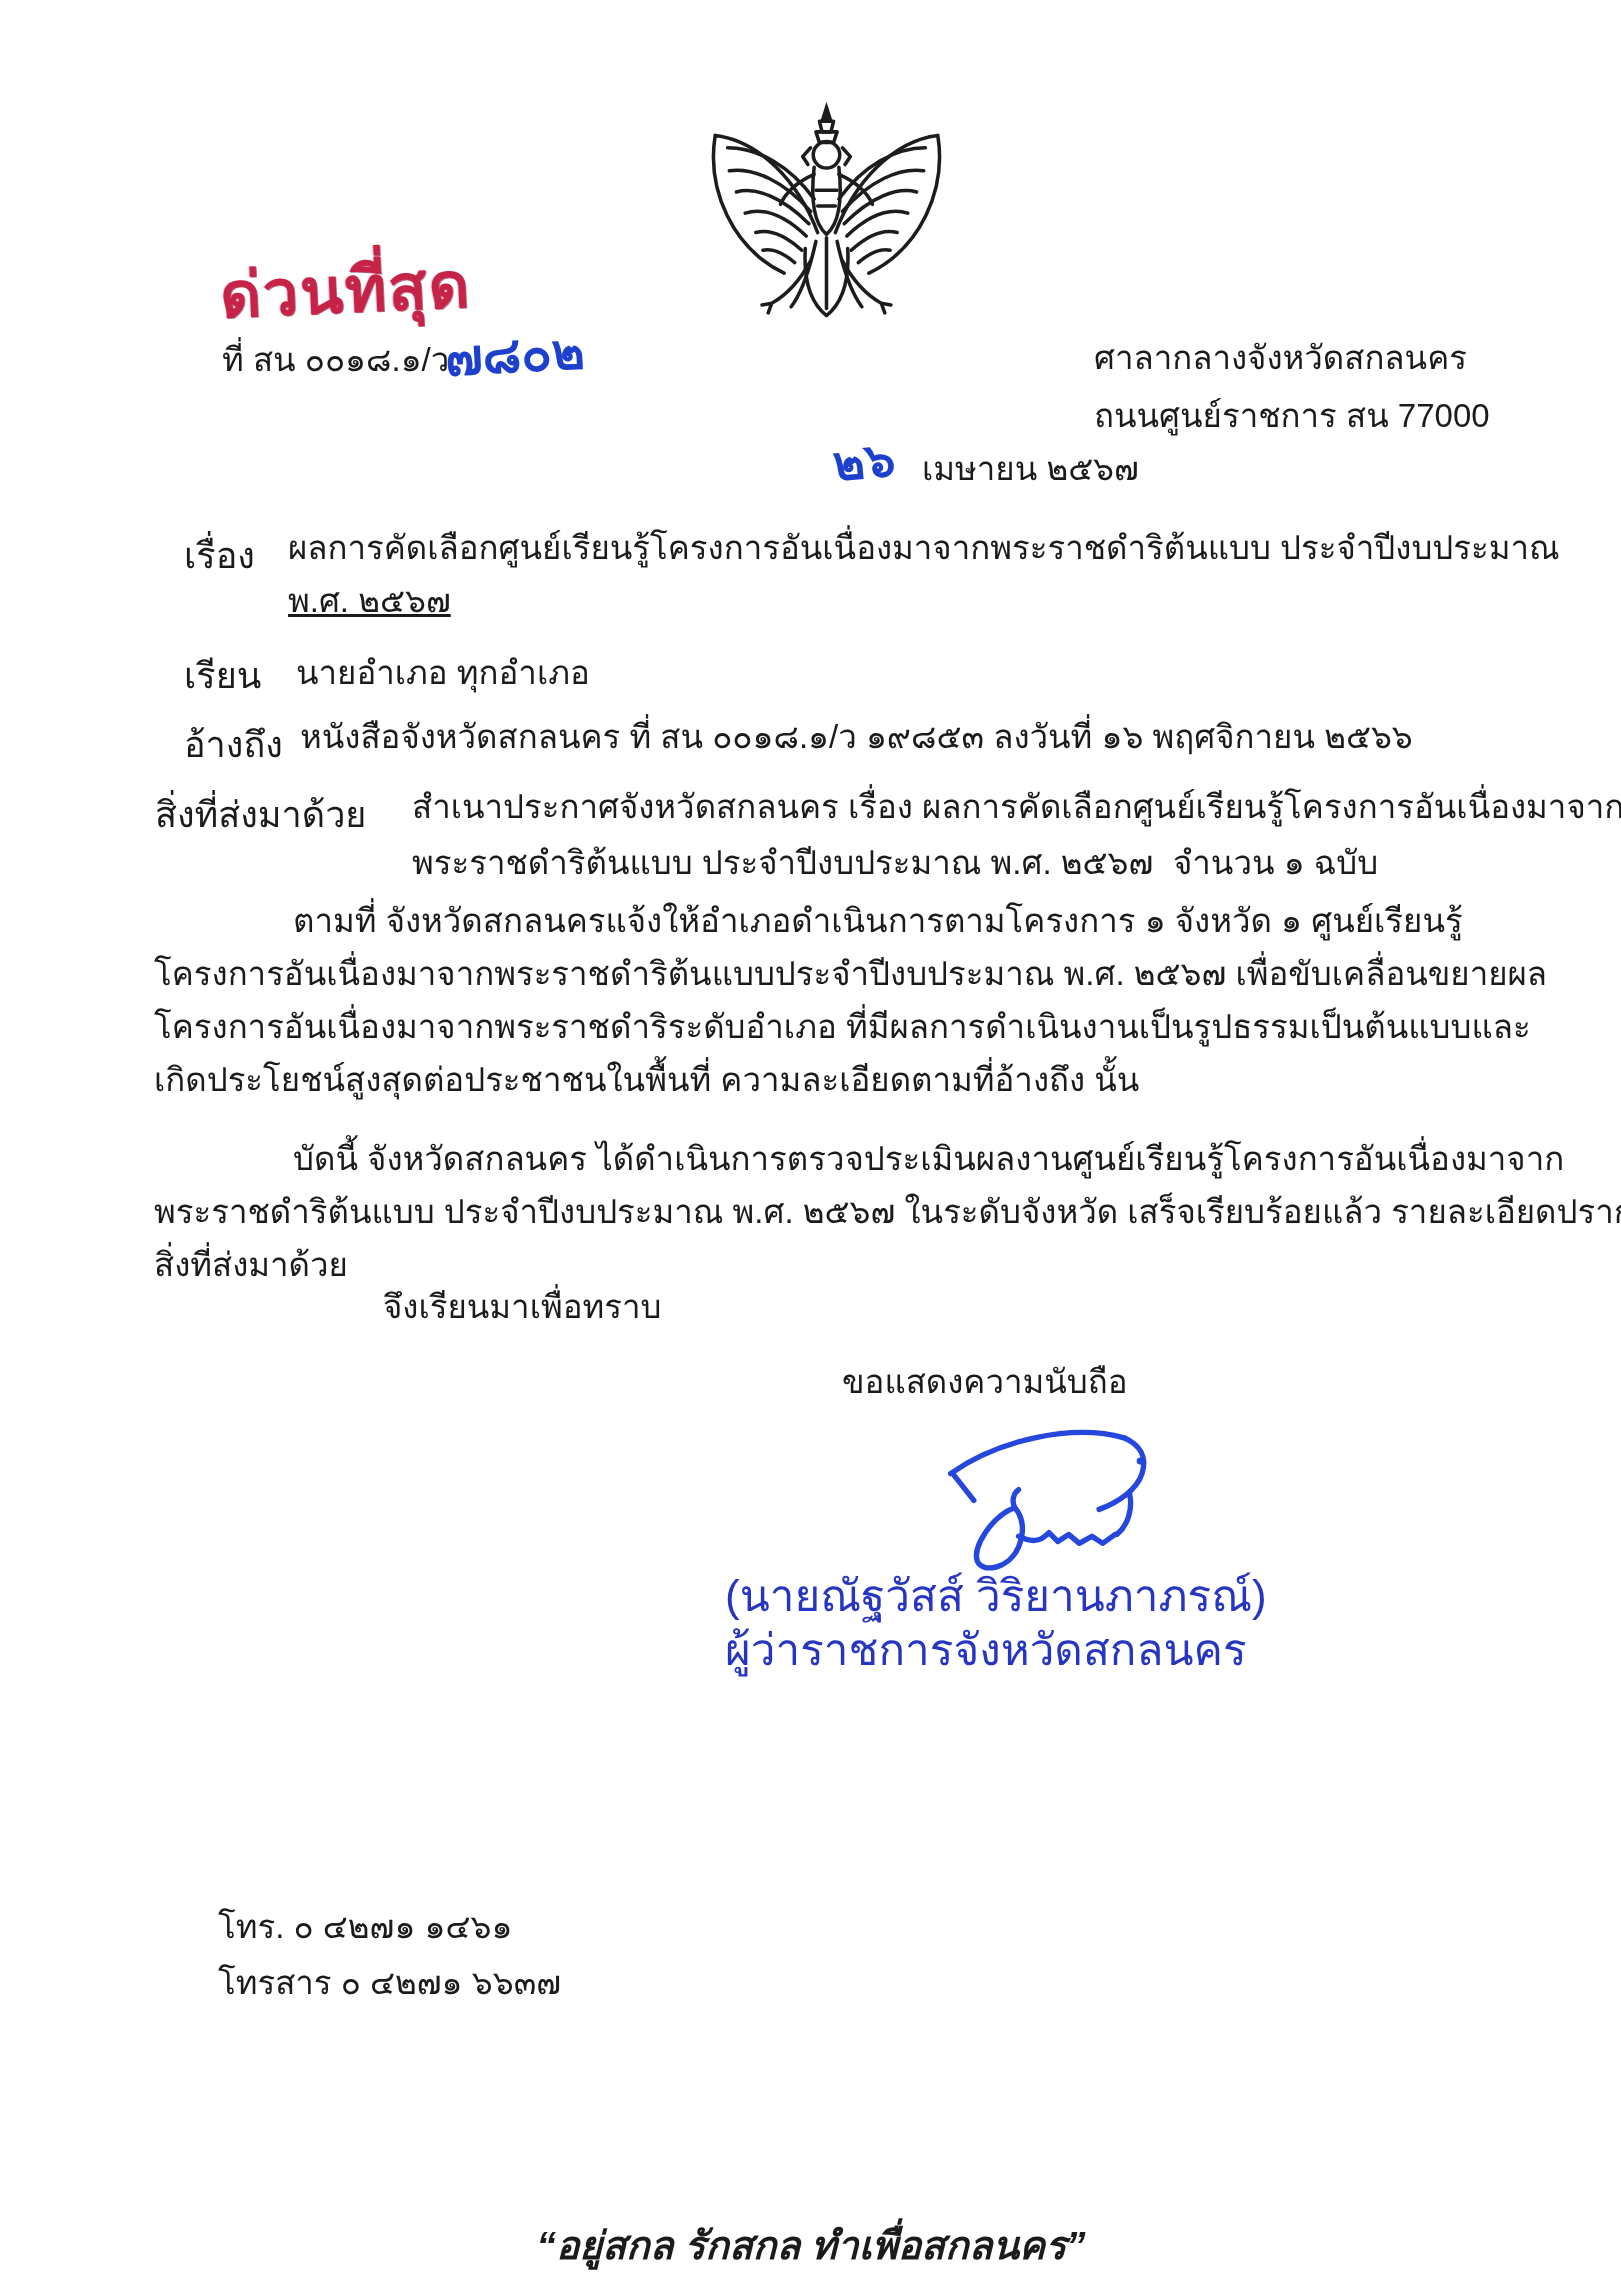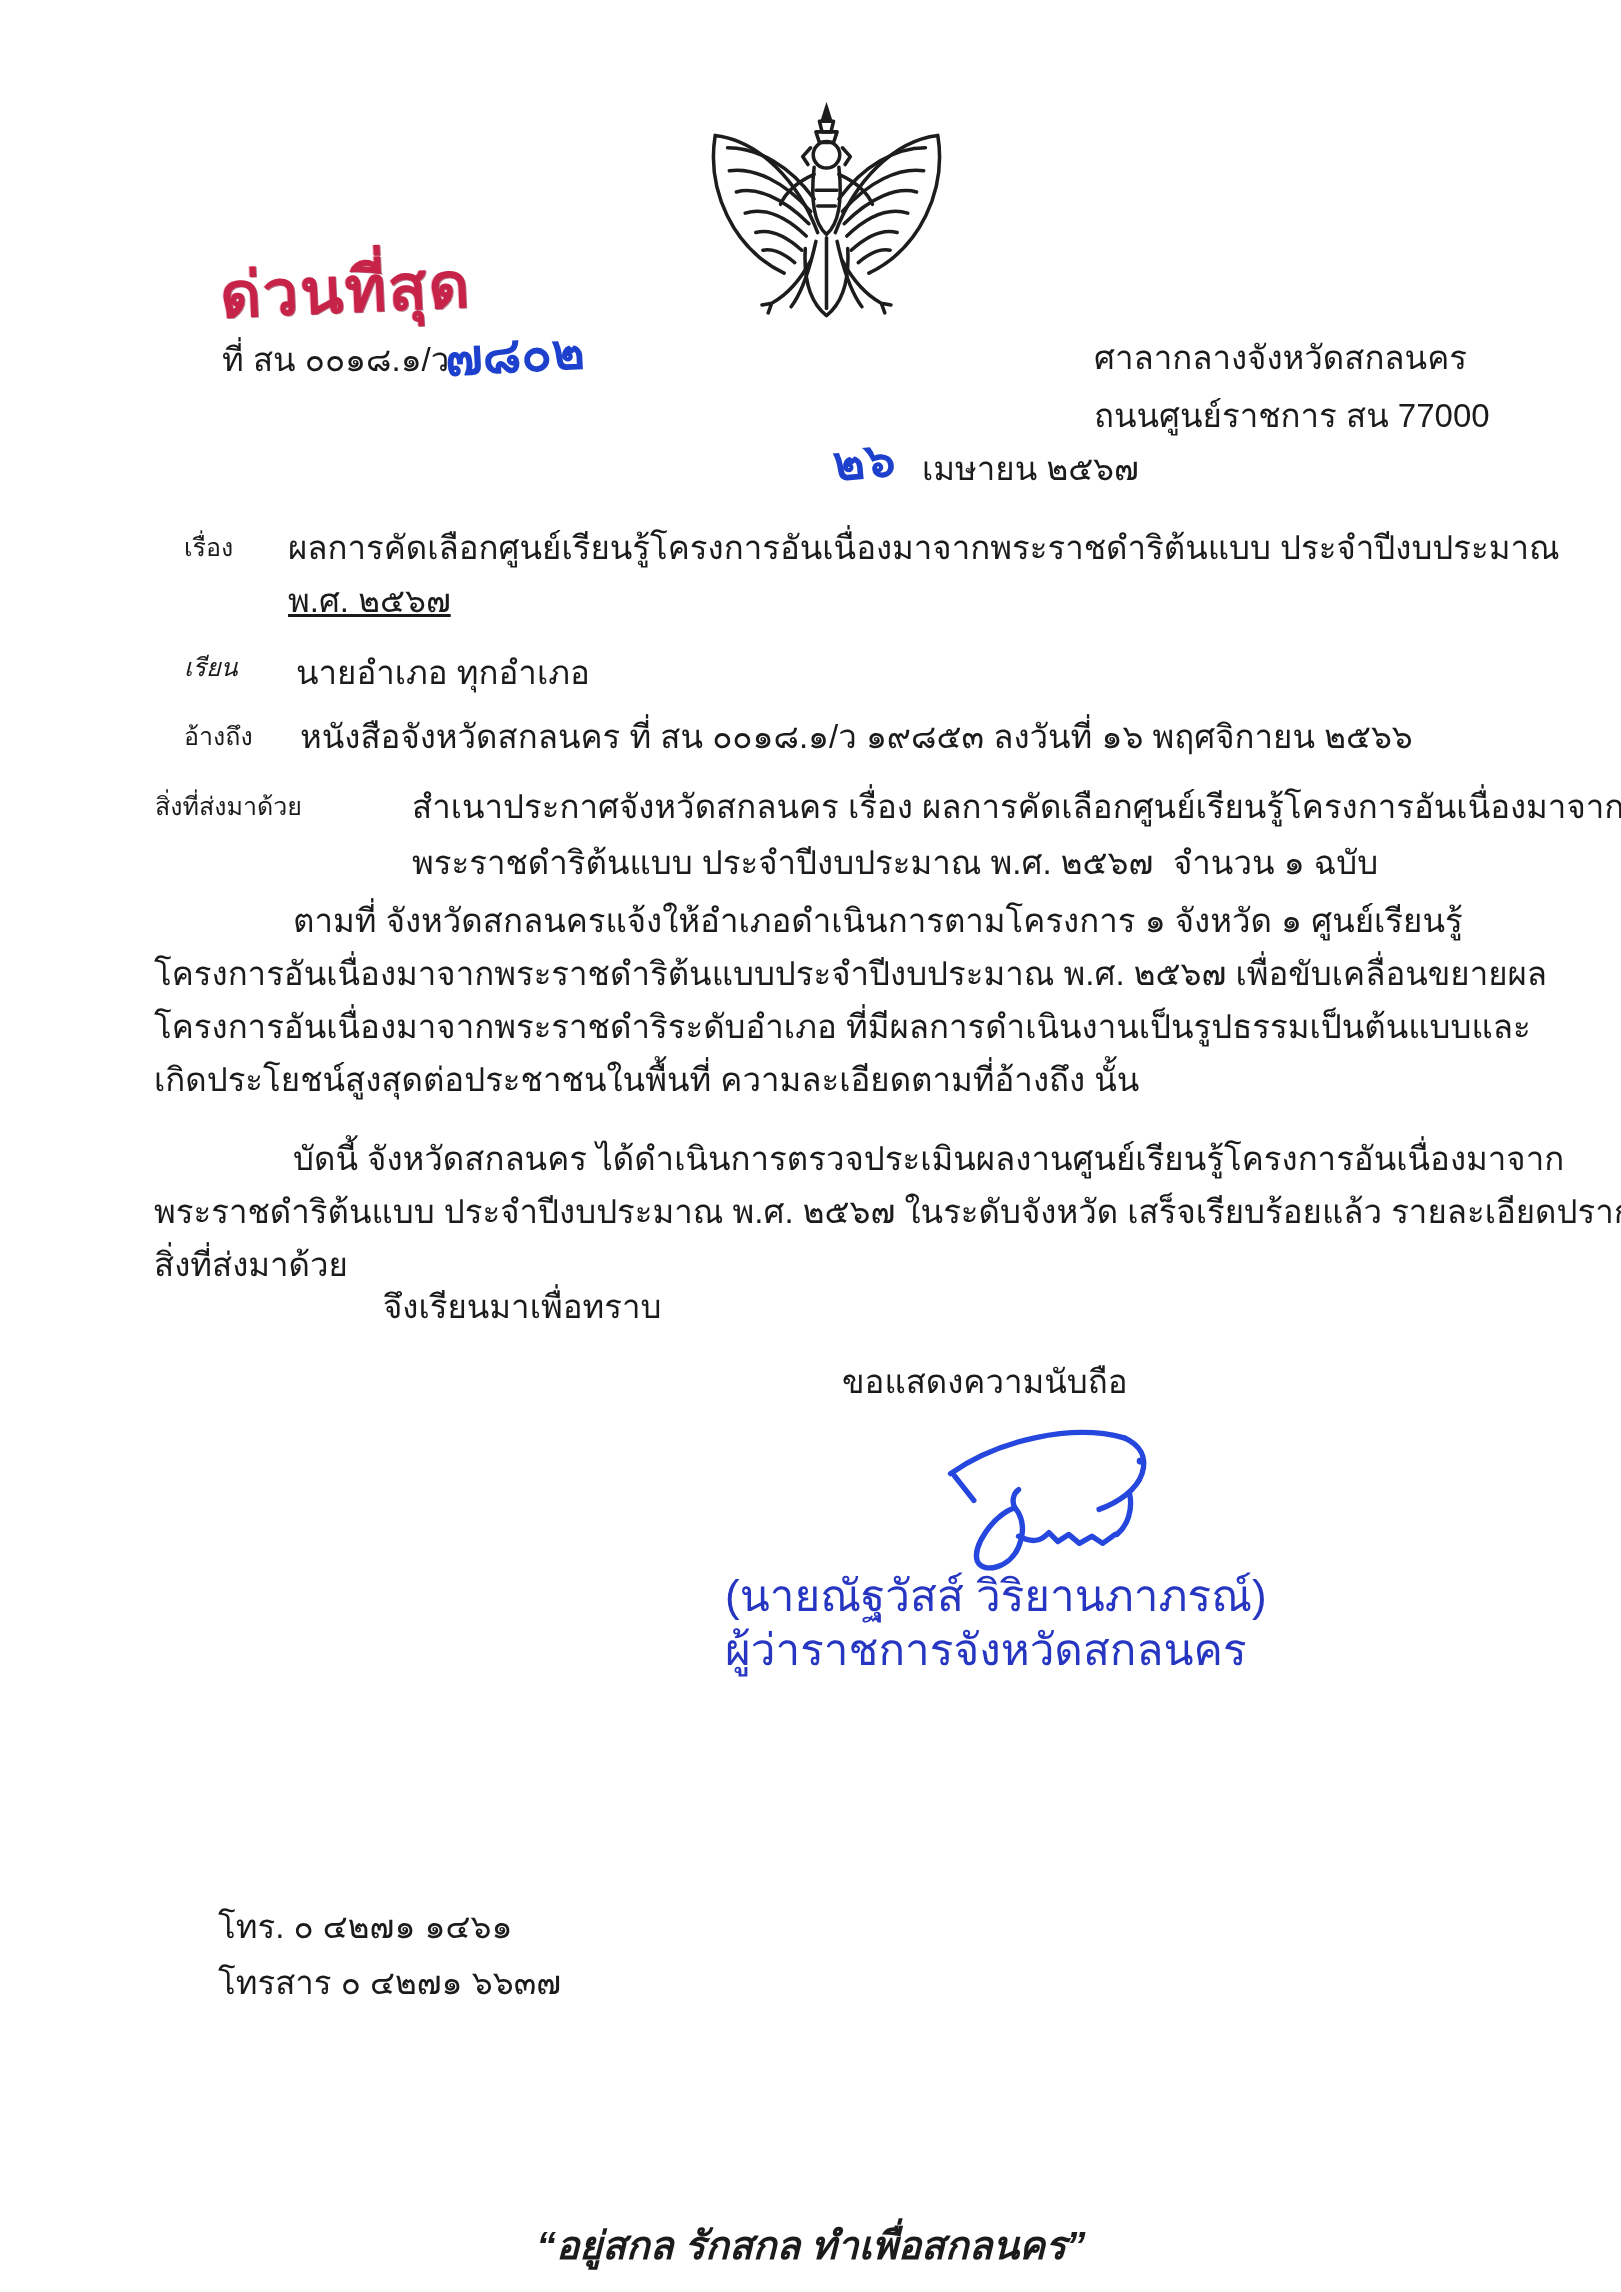--- a/index.html
+++ b/index.html
@@ -37,7 +37,7 @@
   .ref-hand{position:absolute;left:445px;top:315px;font-size:50px;transform:rotate(-3deg);}
   .date-hand{position:absolute;left:833px;top:423px;font-size:48px;transform:rotate(-5deg);}
   .addr{position:absolute;left:1094px;white-space:nowrap;font-size:33px;}
-  .row-label{position:absolute;white-space:nowrap;font-size:25px;}
+  .row-label{position:absolute;white-space:nowrap;font-size:36px;}
   .para{
     position:absolute;left:154px;width:1343px;
     font-size:33px;line-height:53px;white-space:nowrap;

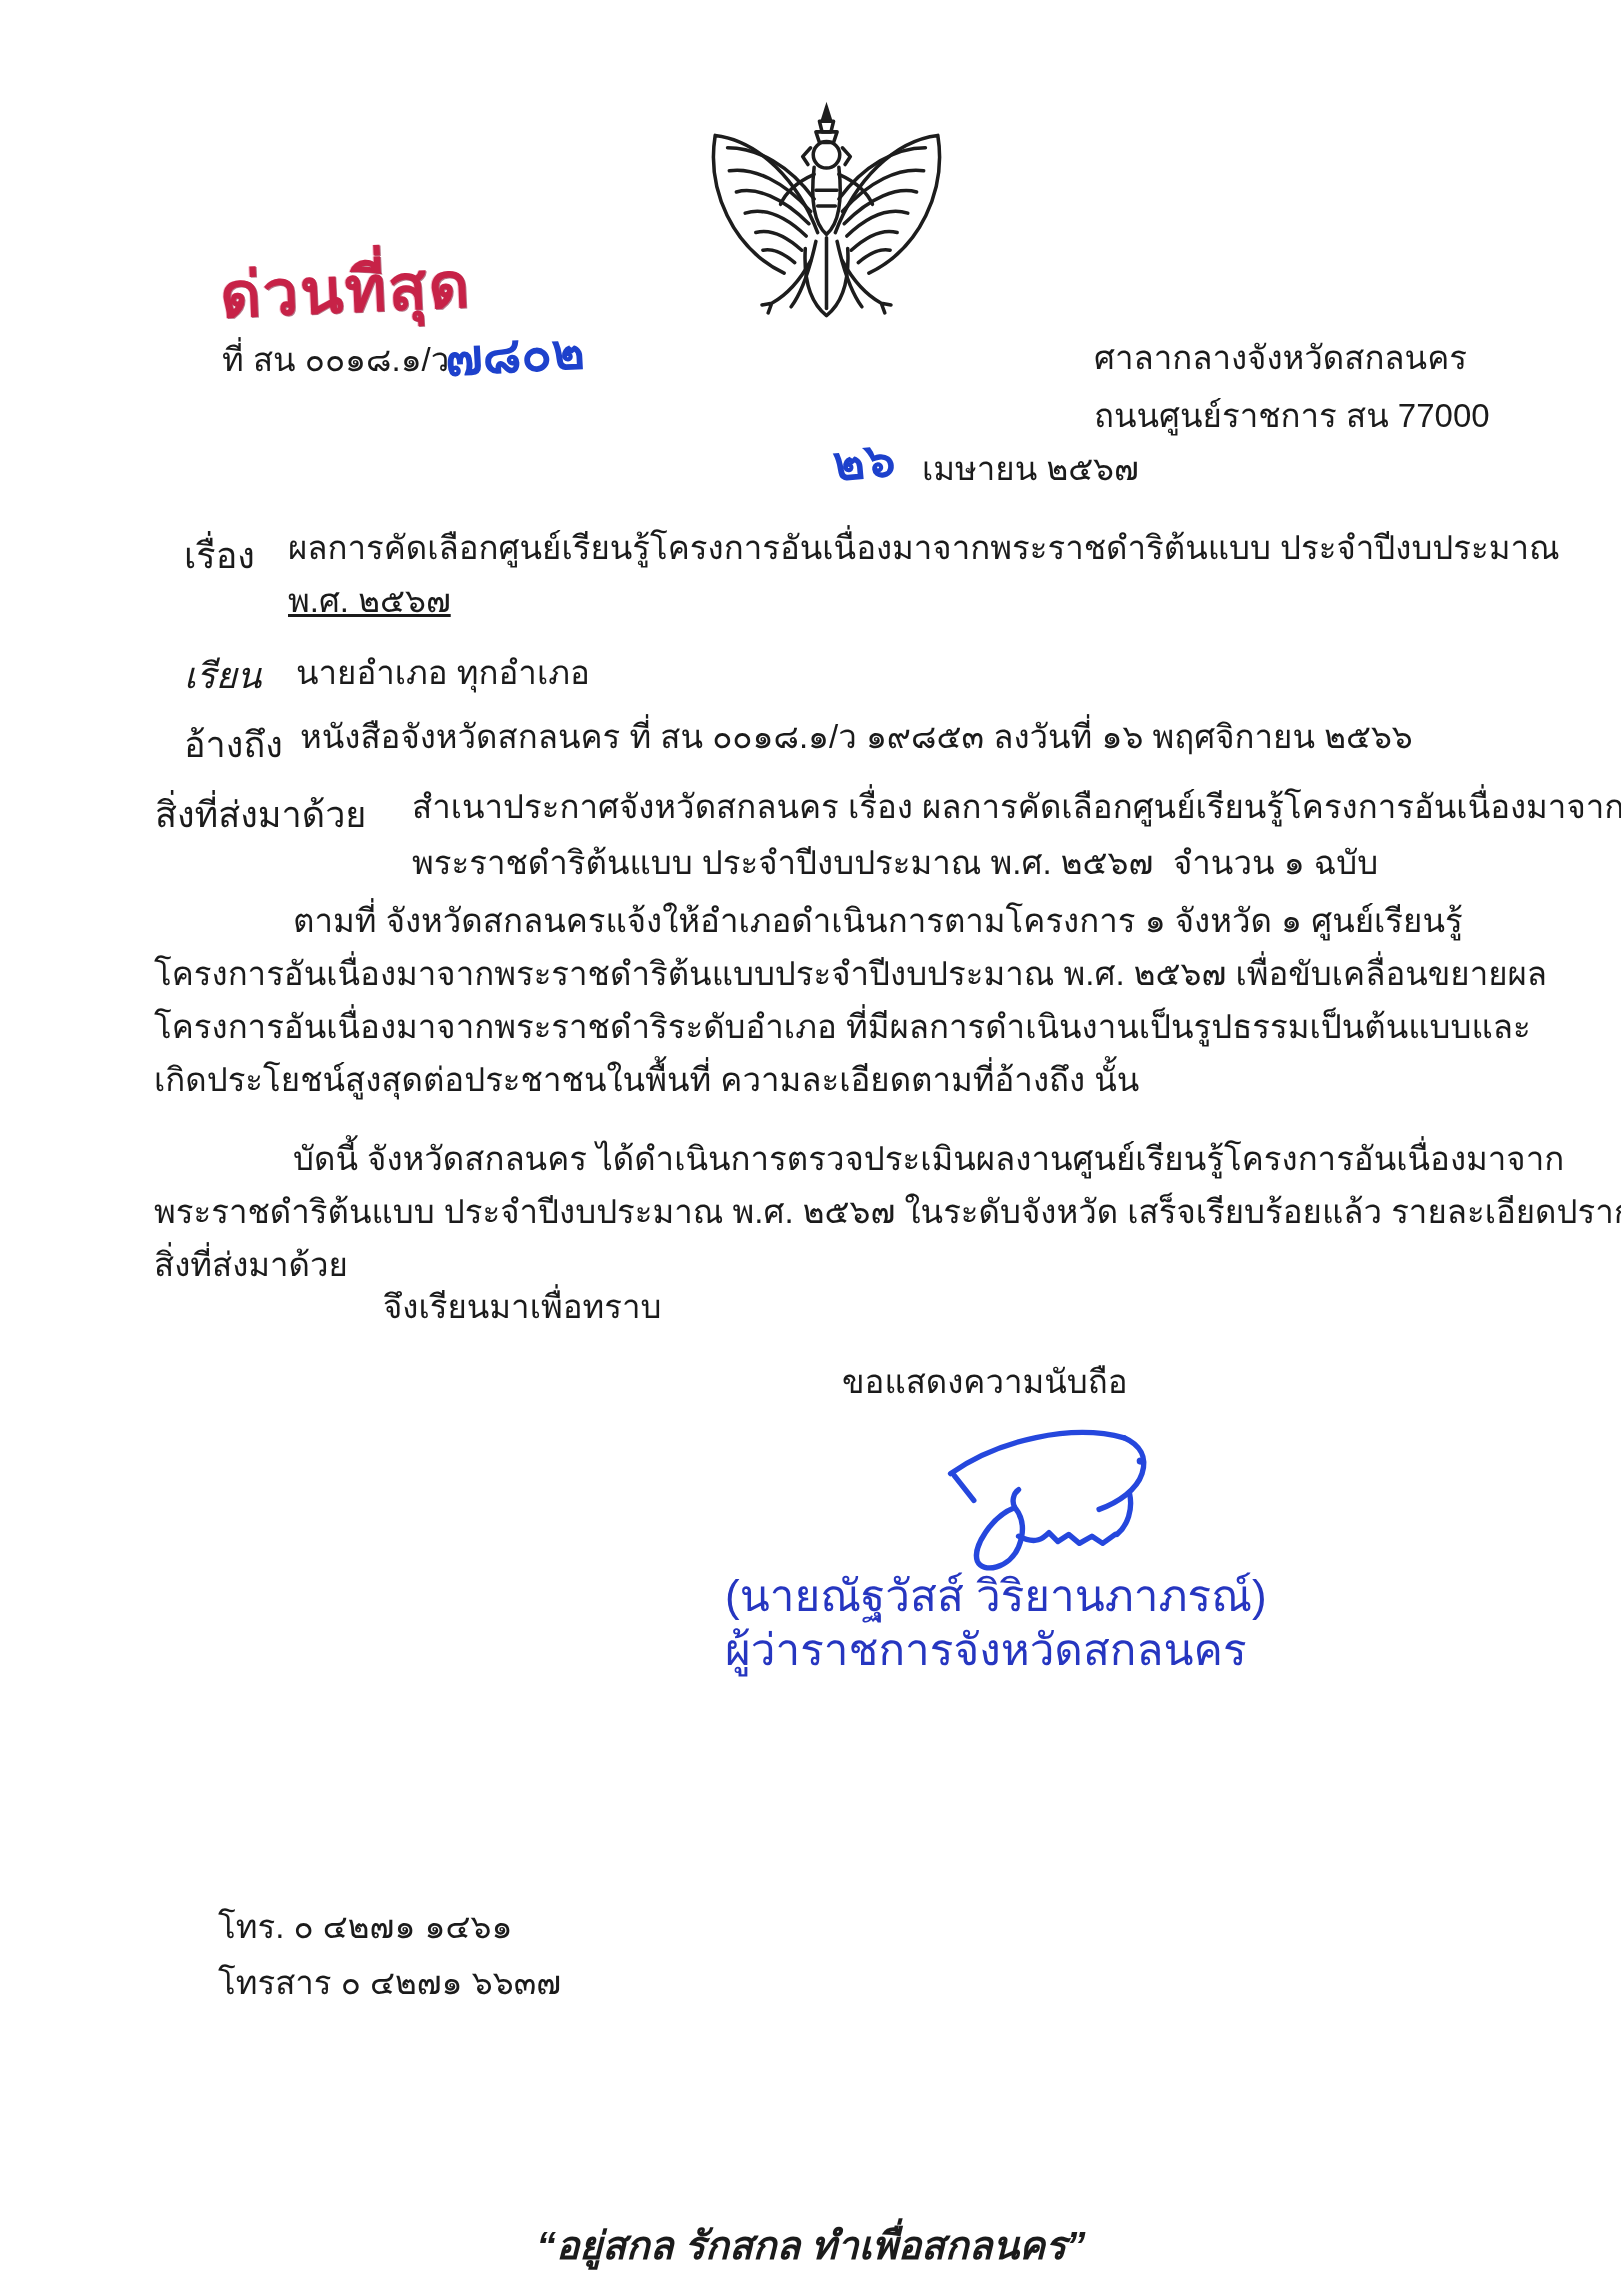--- a/index.html
+++ b/index.html
@@ -110,7 +110,7 @@
   <div class="t" style="left:288px;top:527px;">ผลการคัดเลือกศูนย์เรียนรู้โครงการอันเนื่องมาจากพระราชดำริต้นแบบ ประจำปีงบประมาณ</div>
   <div class="t" style="left:288px;top:580px;text-decoration:underline;">พ.ศ. ๒๕๖๗</div>
 
-  <div class="row-label" style="left:184px;top:647px;font-style:italic;">เรียน</div>
+  <div class="row-label" style="left:184px;top:647px;">เรียน</div>
   <div class="t" style="left:296px;top:652px;">นายอำเภอ ทุกอำเภอ</div>
 
   <div class="row-label" style="left:184px;top:716px;">อ้างถึง</div>

